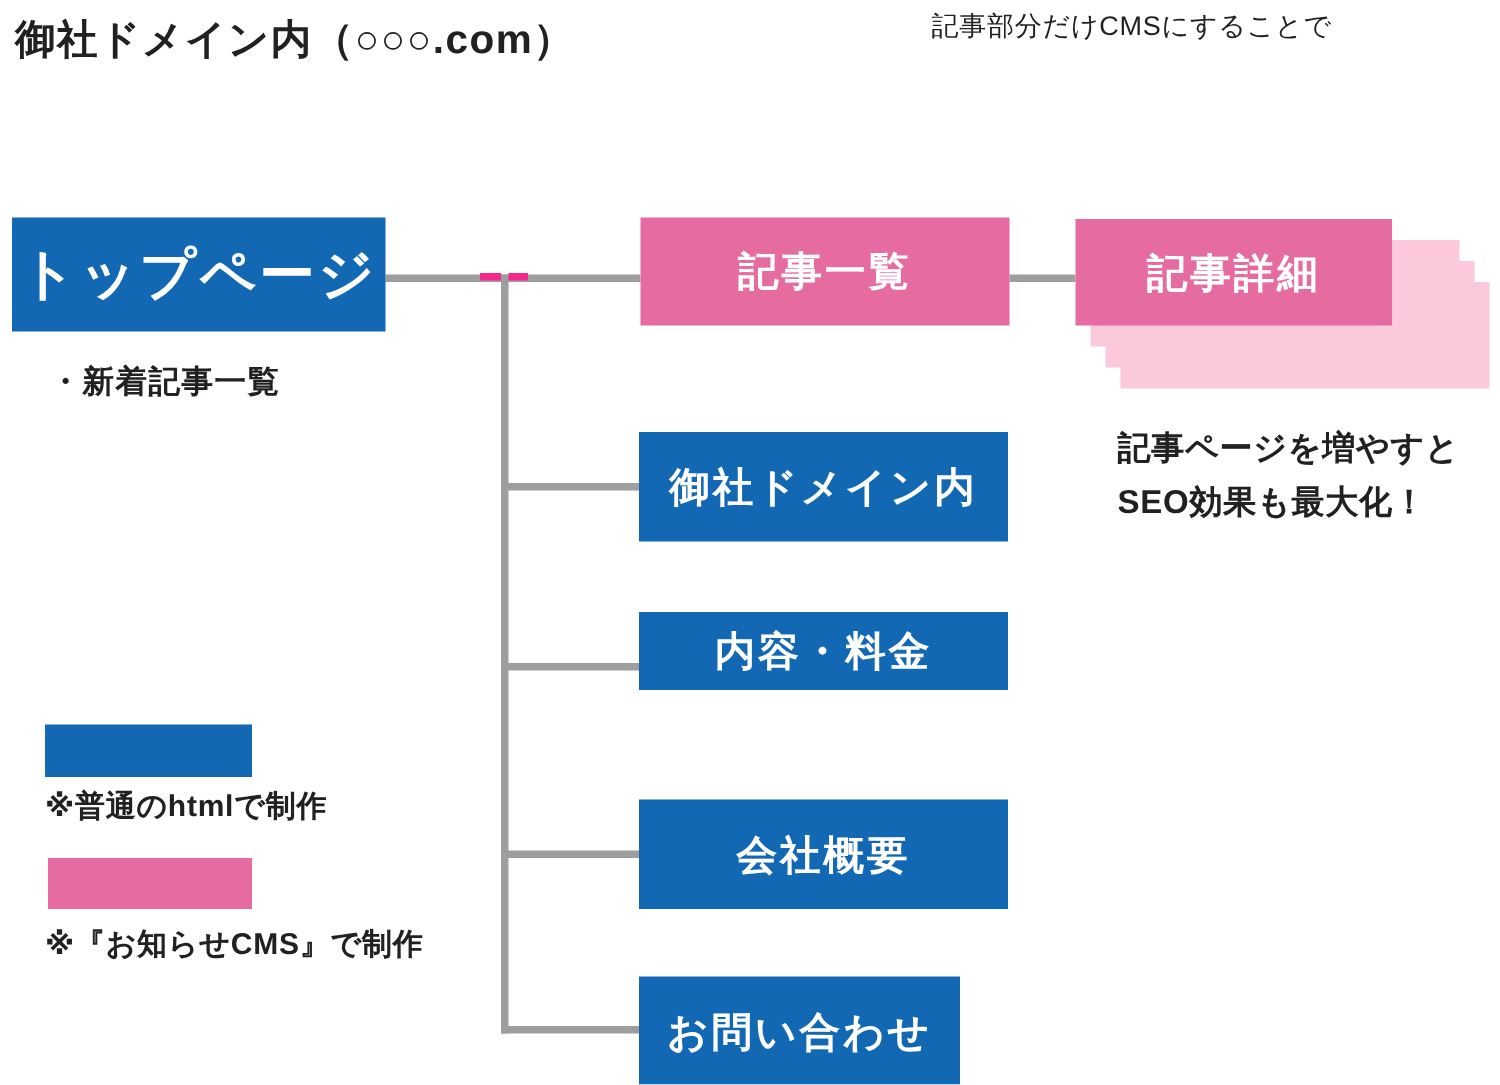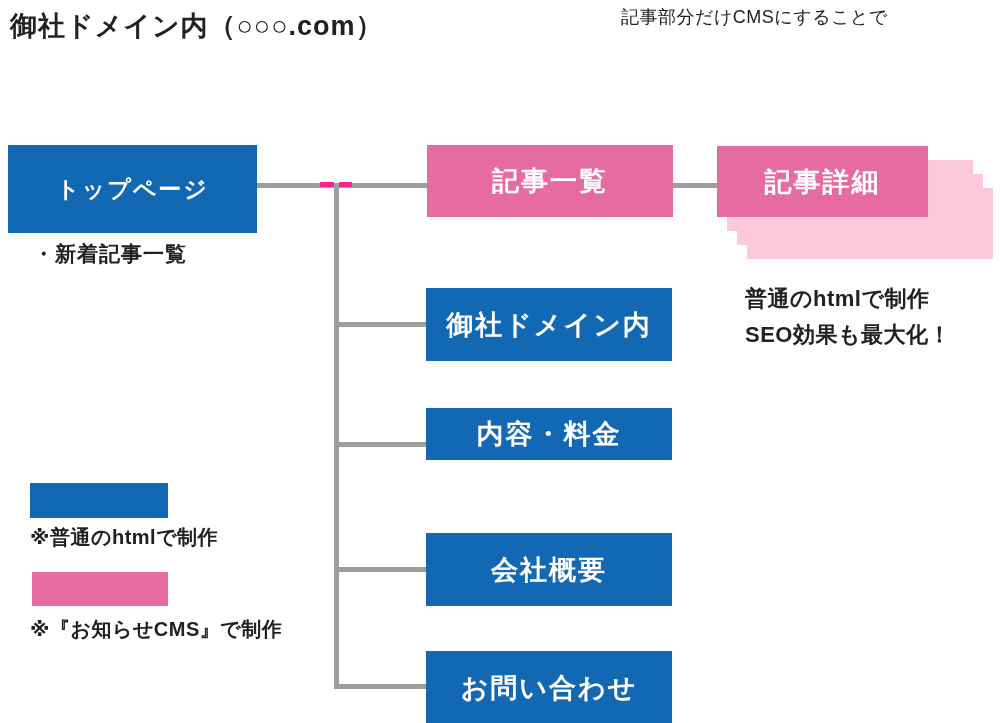--- a/index.html
+++ b/index.html
@@ -95,7 +95,7 @@
   <div class="abs line" style="left:334px; top:684px; width:93px; height:5px;"></div>
   <div class="abs line" style="left:673px; top:183px; width:44px; height:5px;"></div>
 
-  <div class="abs node blue" style="left:8px; top:145px; width:249px; height:88px; font-size:23px;">
+  <div class="abs node blue" style="left:8px; top:145px; width:249px; height:76px; font-size:37px;">
     <span>トップページ</span>
   </div>
   <div class="abs sub-note">・新着記事一覧</div>

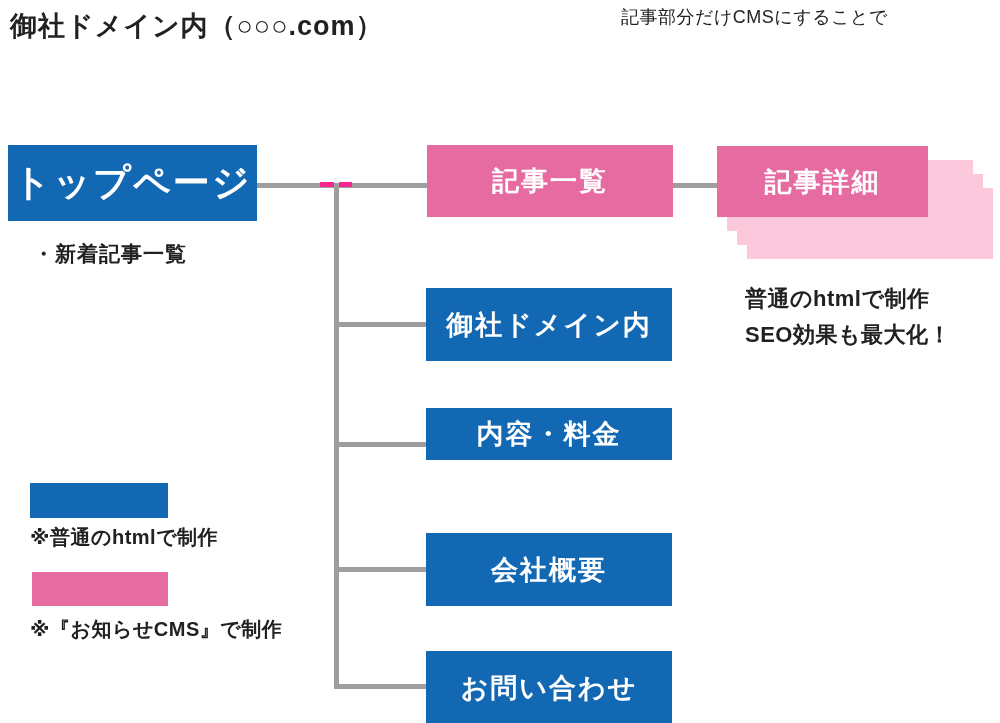--- a/index.html
+++ b/index.html
@@ -112,7 +112,7 @@
   </div>
 
   <div class="abs seo-note">
-    <div>普通のhtmlで制作</div>
+    <div>記事ページを増やすと</div>
     <div>SEO効果も最大化！</div>
   </div>
 

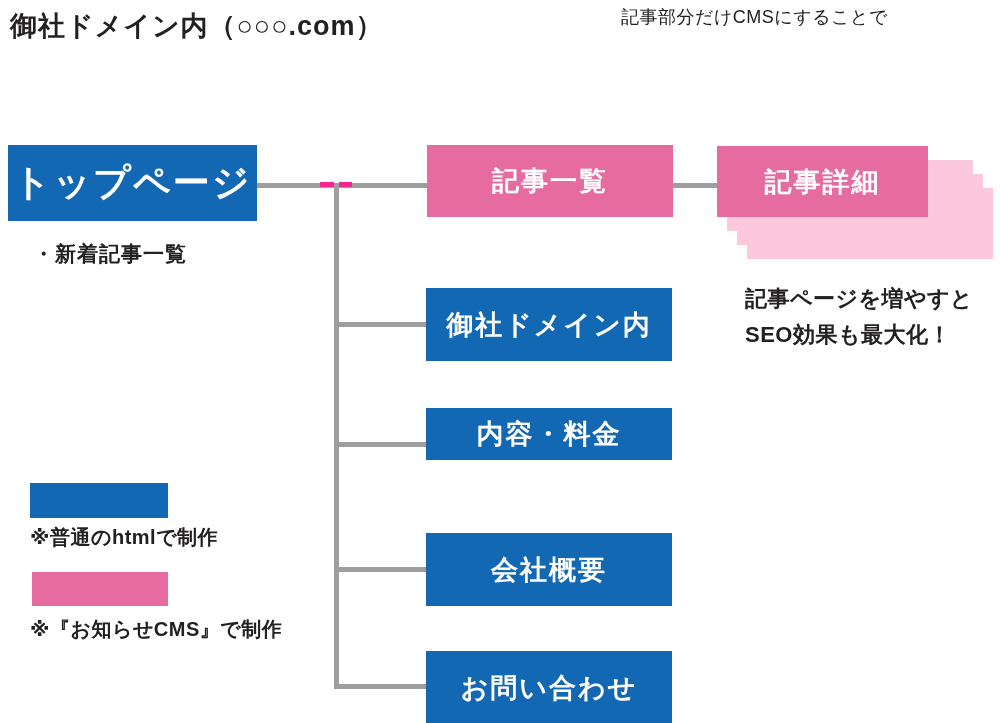--- a/index.html
+++ b/index.html
@@ -125,7 +125,7 @@
   <div class="abs node blue" style="left:426px; top:533px; width:246px; height:73px;">
     <span>会社概要</span>
   </div>
-  <div class="abs node blue" style="left:426px; top:651px; width:246px; height:73px;">
+  <div class="abs node blue" style="left:426px; top:651px; width:214px; height:73px;">
     <span>お問い合わせ</span>
   </div>
 

